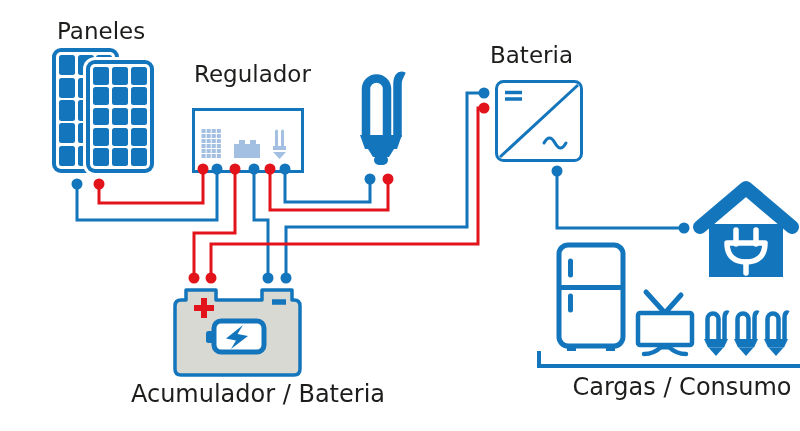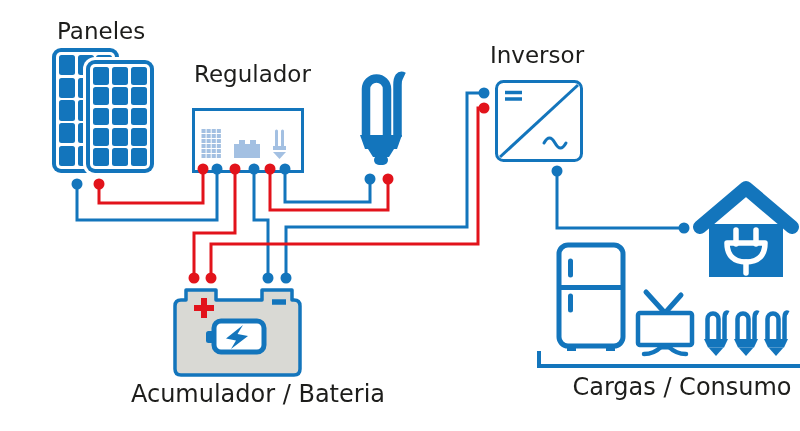--- a/index.html
+++ b/index.html
@@ -25,7 +25,7 @@
 
   <div class="lbl" style="left:33px;top:18px;">Paneles</div>
   <div class="lbl" style="left:170px;top:61px;">Regulador</div>
-  <div class="lbl" style="left:466px;top:42px;">Inversor</div>
+  <div class="lbl" style="left:466px;top:42px;">Bateria</div>
   <div class="lbl center" style="left:104px;top:380px;width:260px;font-size:24px;">Acumulador / Bateria</div>
   <div class="lbl center" style="left:528px;top:373px;width:260px;font-size:24px;">Cargas / Consumo</div>
 

